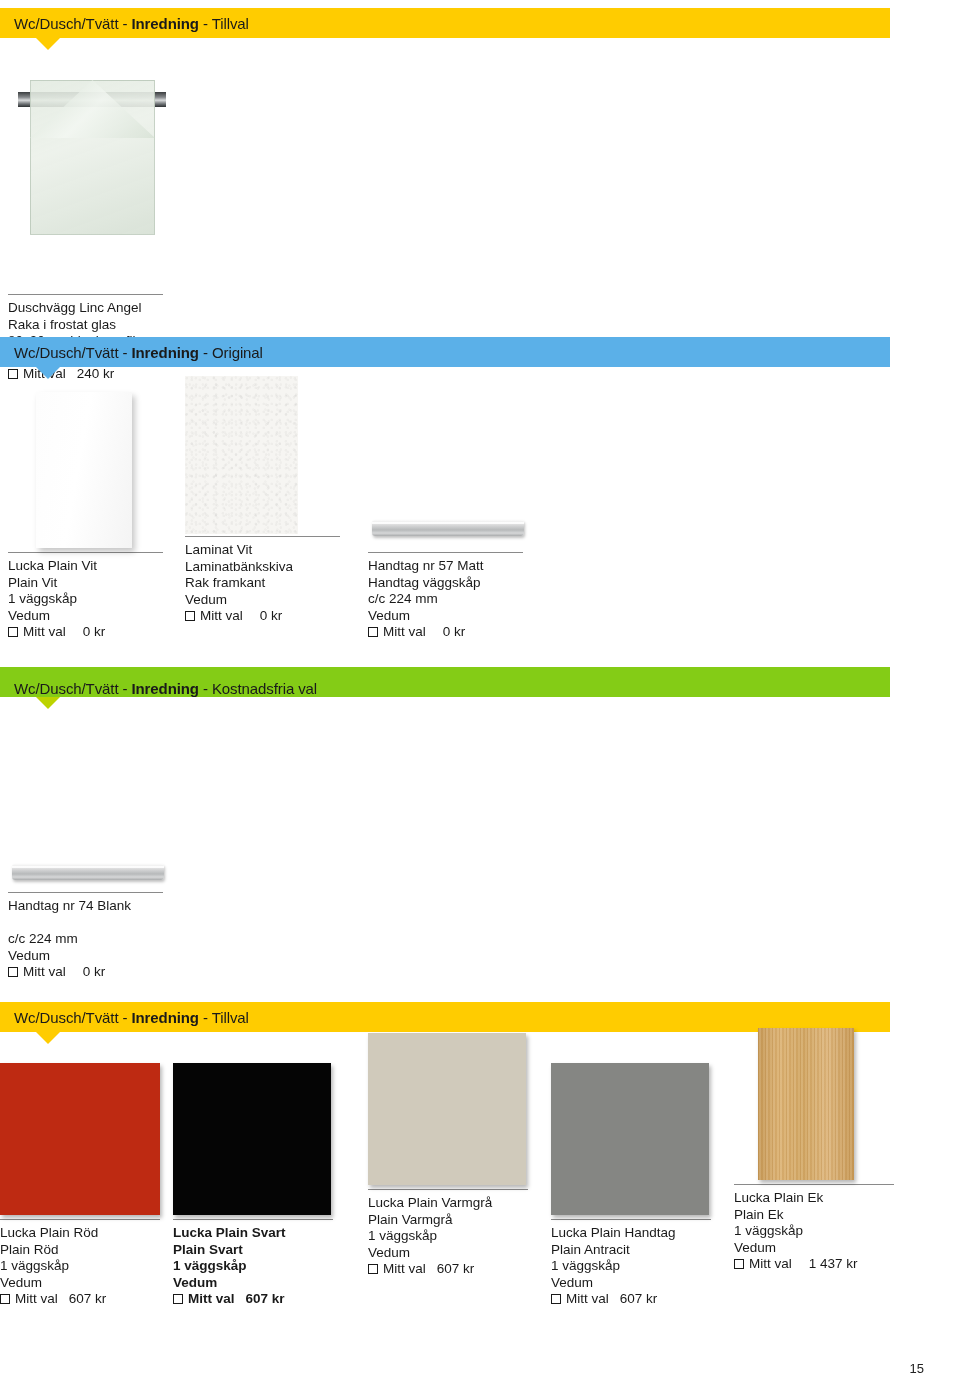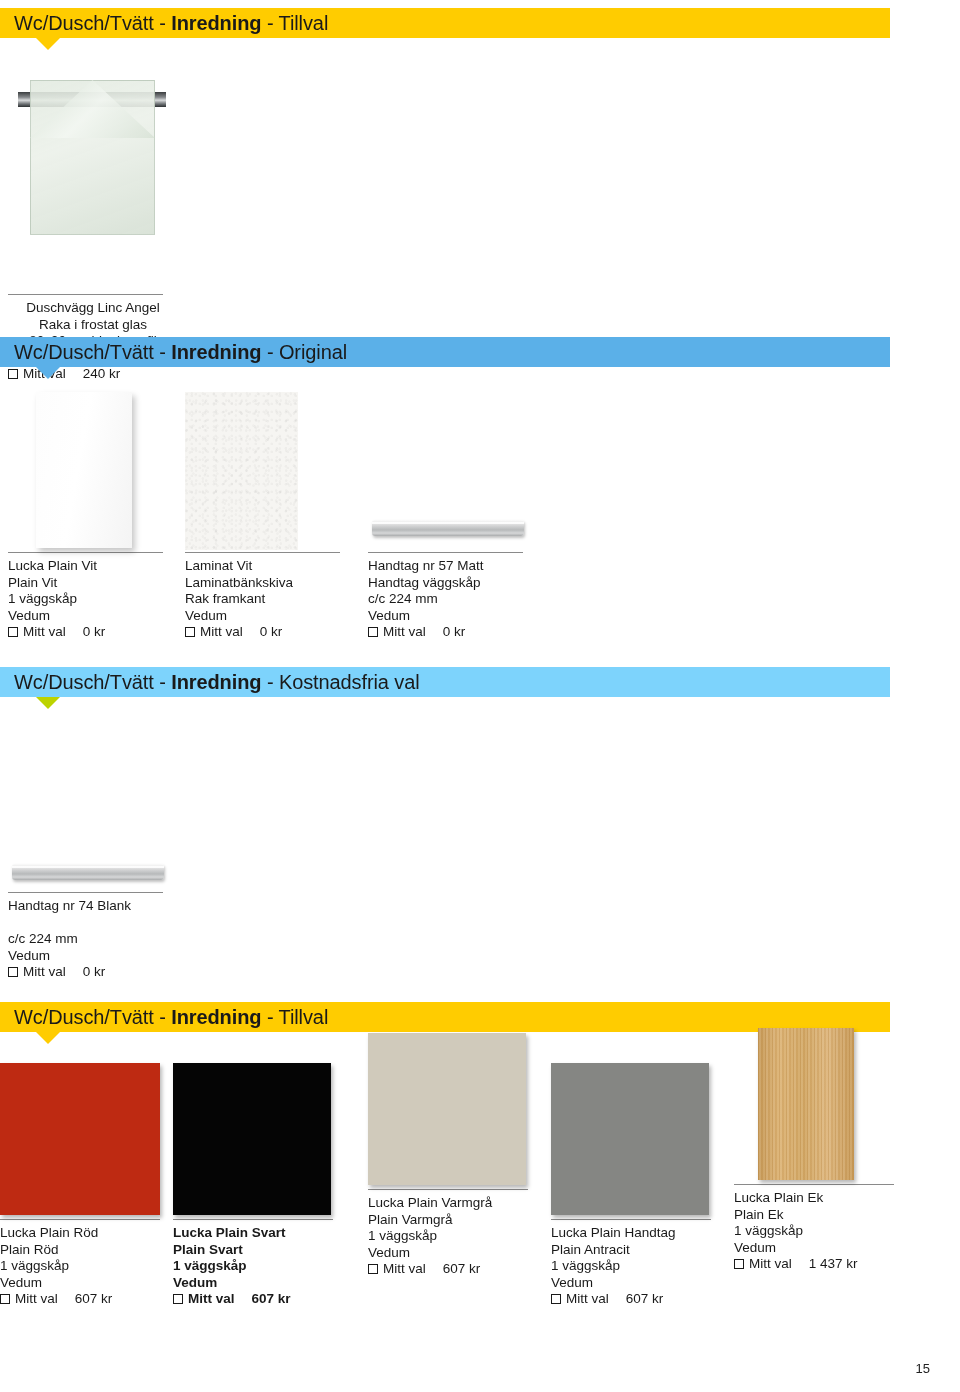--- a/index.html
+++ b/index.html
@@ -26,7 +26,7 @@
     padding-left: 14px;
   }
   .bar-label {
-    font-size: 20px;
+    font-size: 15px;
     letter-spacing: -0.1px;
     white-space: nowrap;
     color: #1a1a1a;

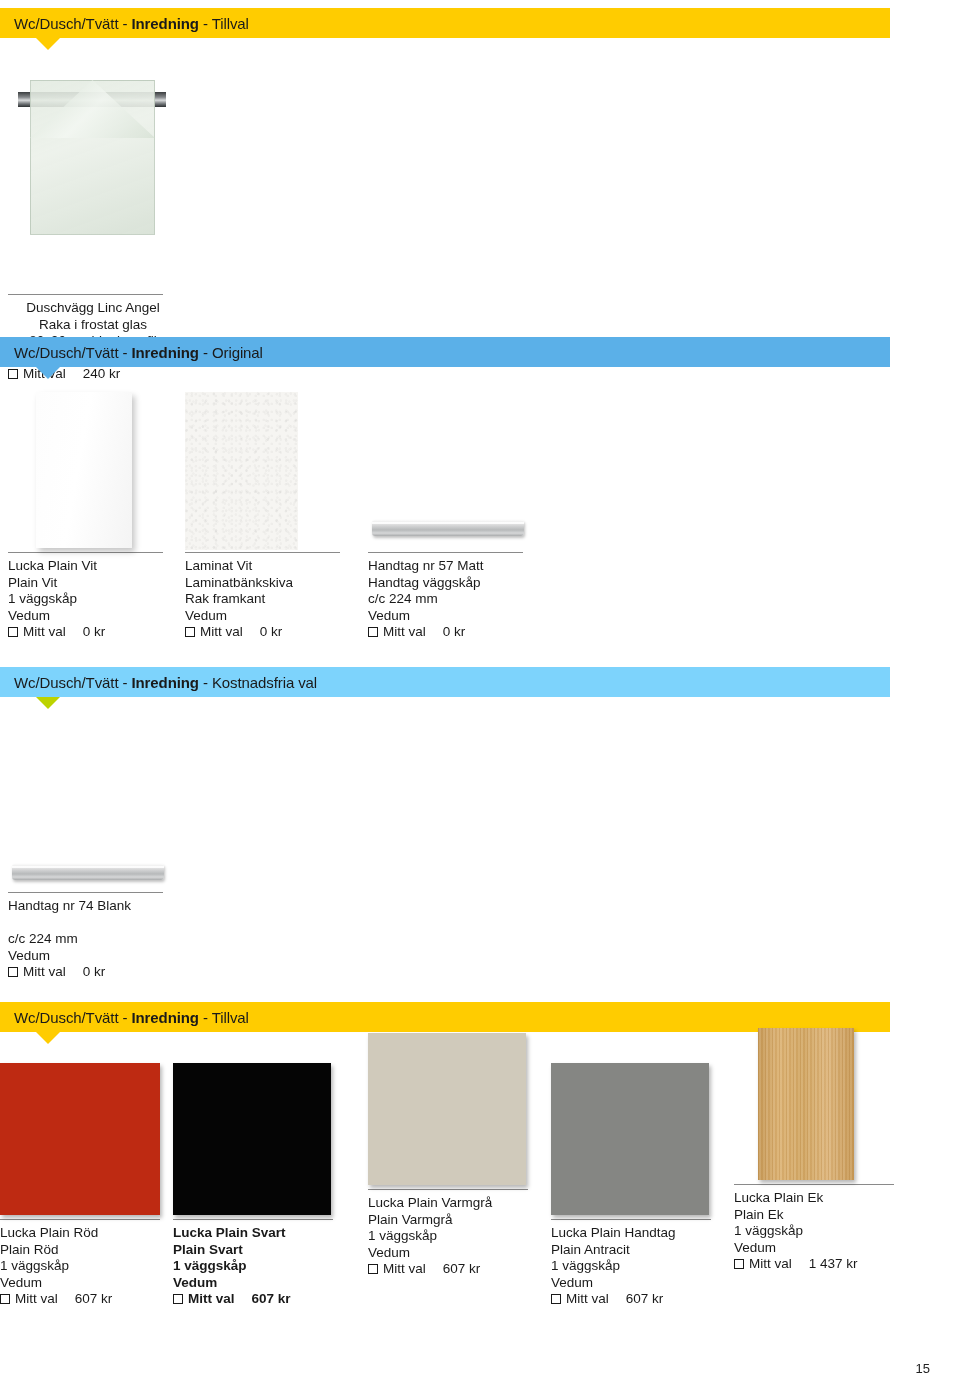--- a/index.html
+++ b/index.html
@@ -153,7 +153,7 @@
 </div>
 <div class="bar-notch" style="top:38px; border-top:12px solid #FFCC00;"></div>
 
-<div class="card" style="left:8px; top:62px;text-align:center;">
+<div class="card" style="left:8px; top:62px;">
   <div class="shower thumb" style="width:170px; height:180px;">
     <div class="rail"></div>
     <div class="glass"></div>

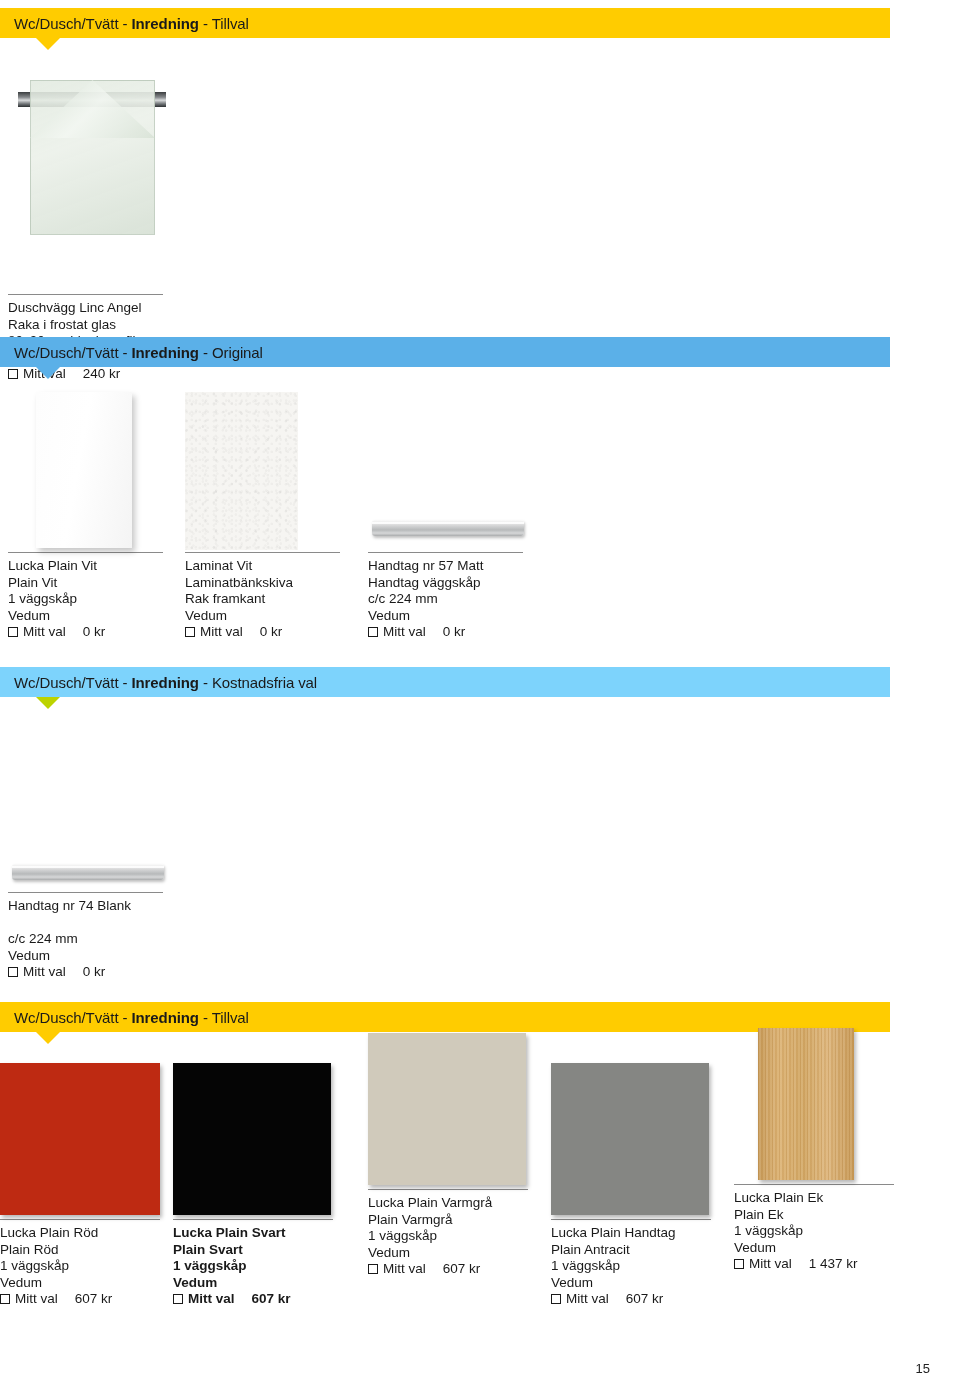--- a/index.html
+++ b/index.html
@@ -70,7 +70,7 @@
     position: relative;
     top: 0px;
   }
-  .price { margin-left: 12px; }
+  .price { margin-left: 6px; }
   .price.tight { margin-left: 12px; }
 
   

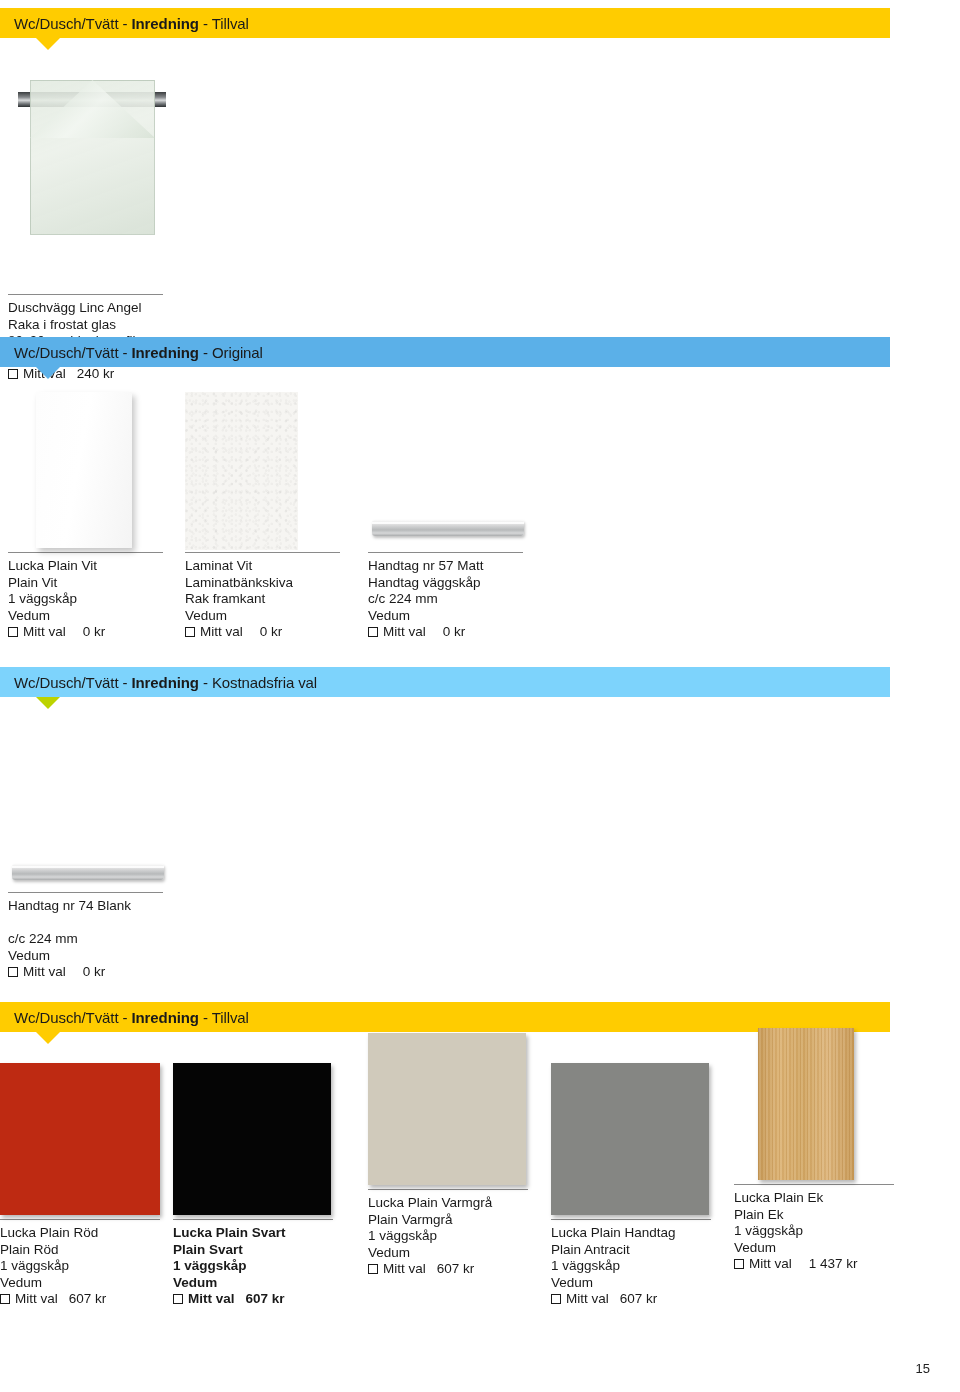--- a/index.html
+++ b/index.html
@@ -196,7 +196,7 @@
   </div>
 </div>
 
-<div class="card" style="left:185px; top:392px;">
+<div class="card" style="left:185px; top:376px;">
   <div class="thumb" style="height:160px;">
     <div class="laminate" style="width:113px; height:158px;"></div>
   </div>

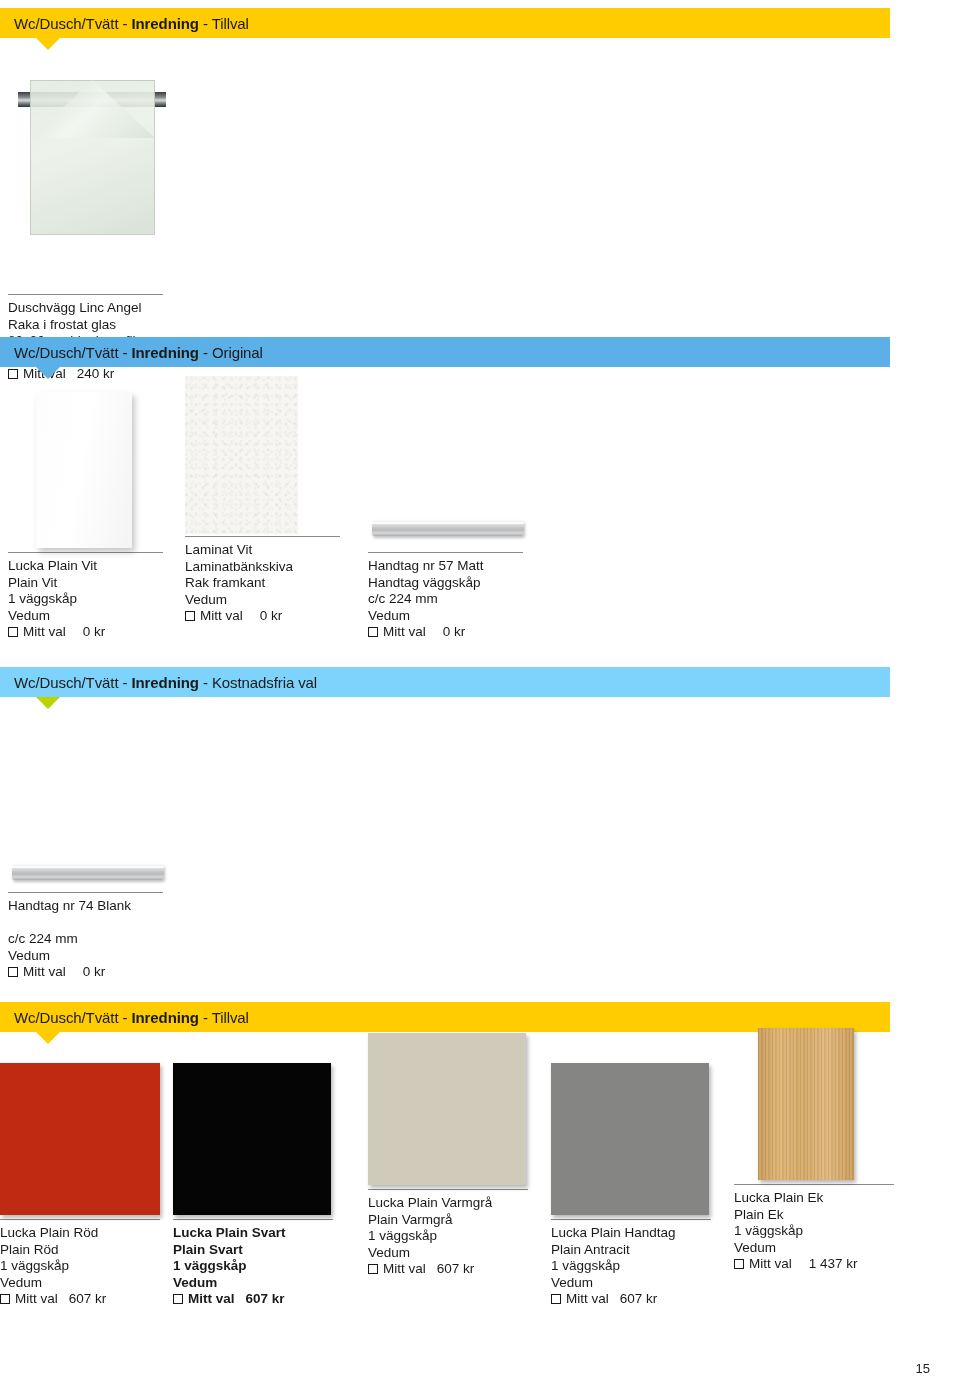--- a/index.html
+++ b/index.html
@@ -232,7 +232,7 @@
   </div>
 </div>
 
-<div class="bar" style="top:667px; background:#7dd3fc;">
+<div class="bar" style="top:667px; background:#84cc16;align-items:flex-end;">
   <span class="bar-label"><span>Wc/Dusch/Tvätt - </span><b>Inredning</b><span> - Kostnadsfria val</span></span>
 </div>
 <div class="bar-notch" style="top:697px; border-top:12px solid #BCD300;"></div>

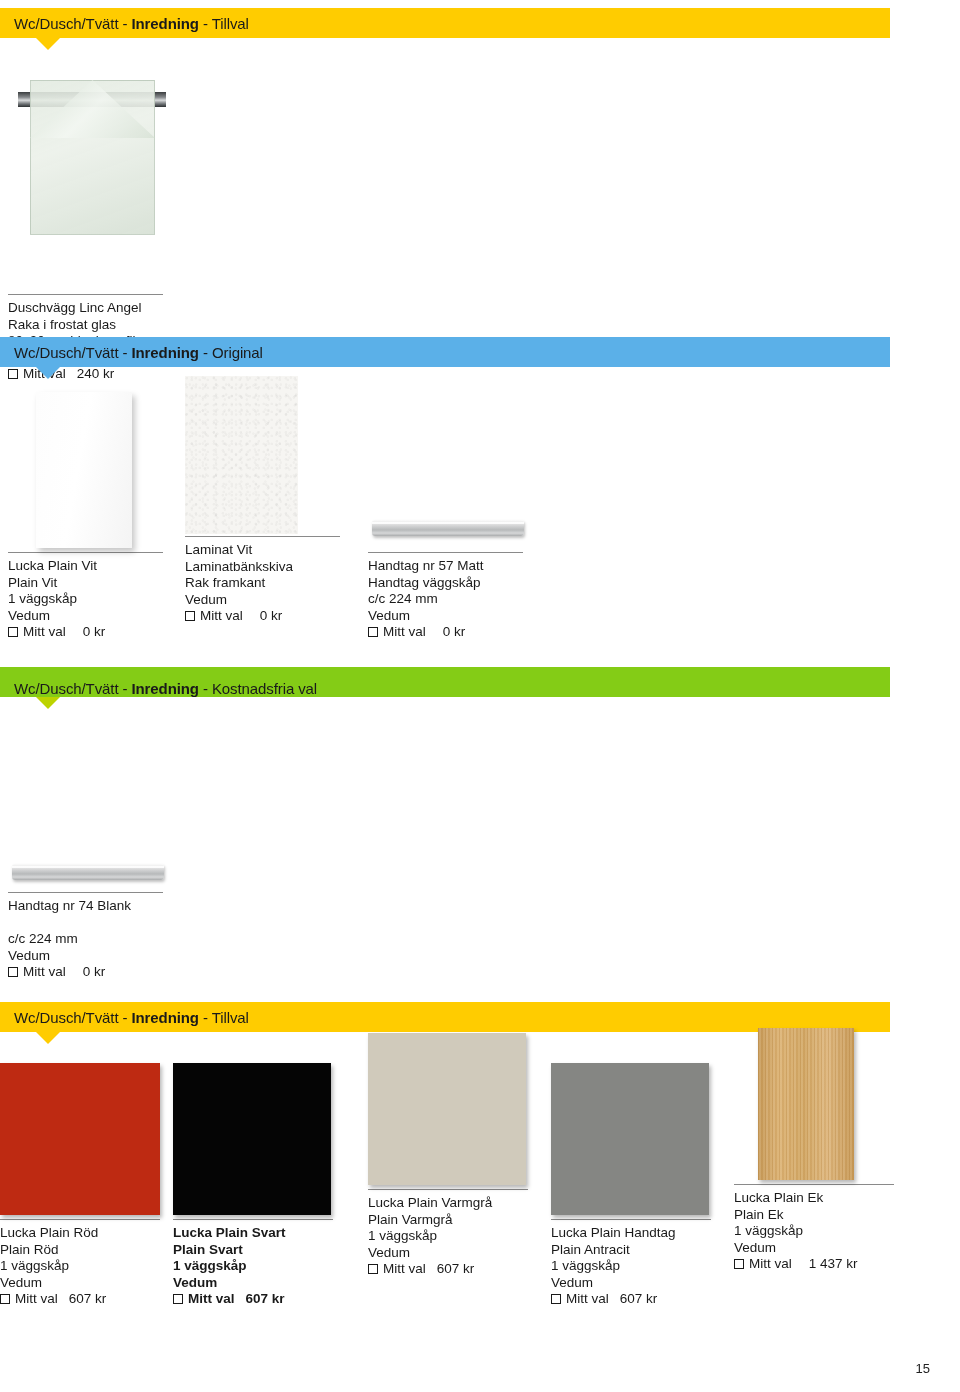--- a/index.html
+++ b/index.html
@@ -140,7 +140,7 @@
 
   .page-number {
     position: absolute;
-    right: 30px; bottom: 16px;
+    right: 36px; bottom: 16px;
     font-size: 13px;
     color: #222;
   }

